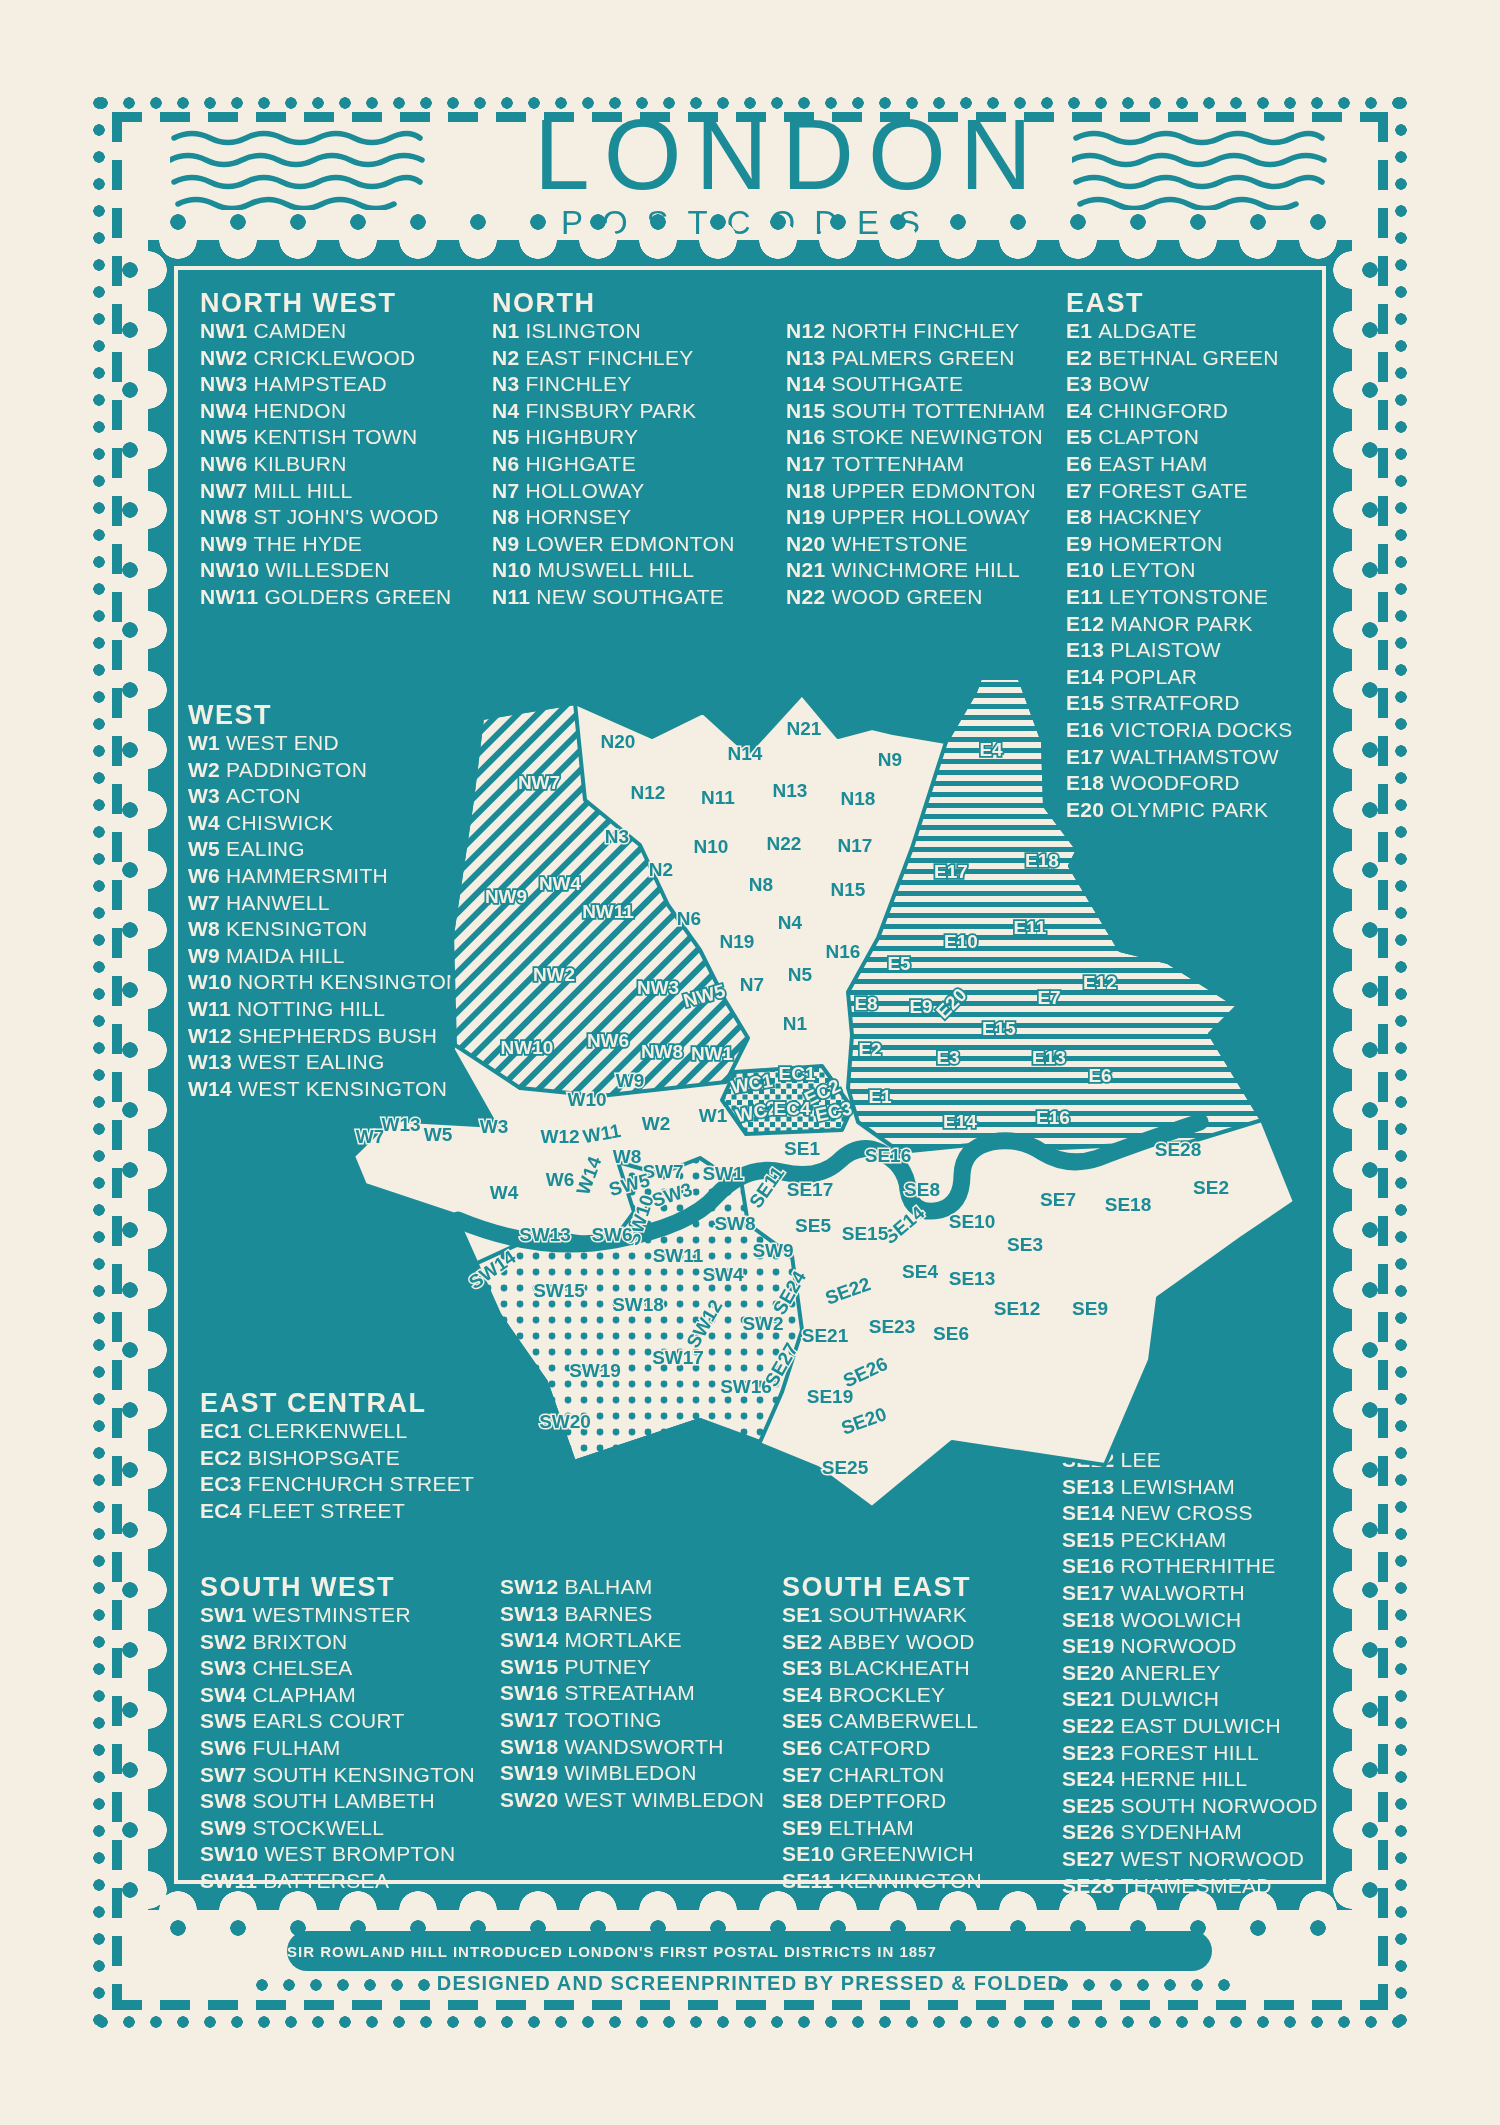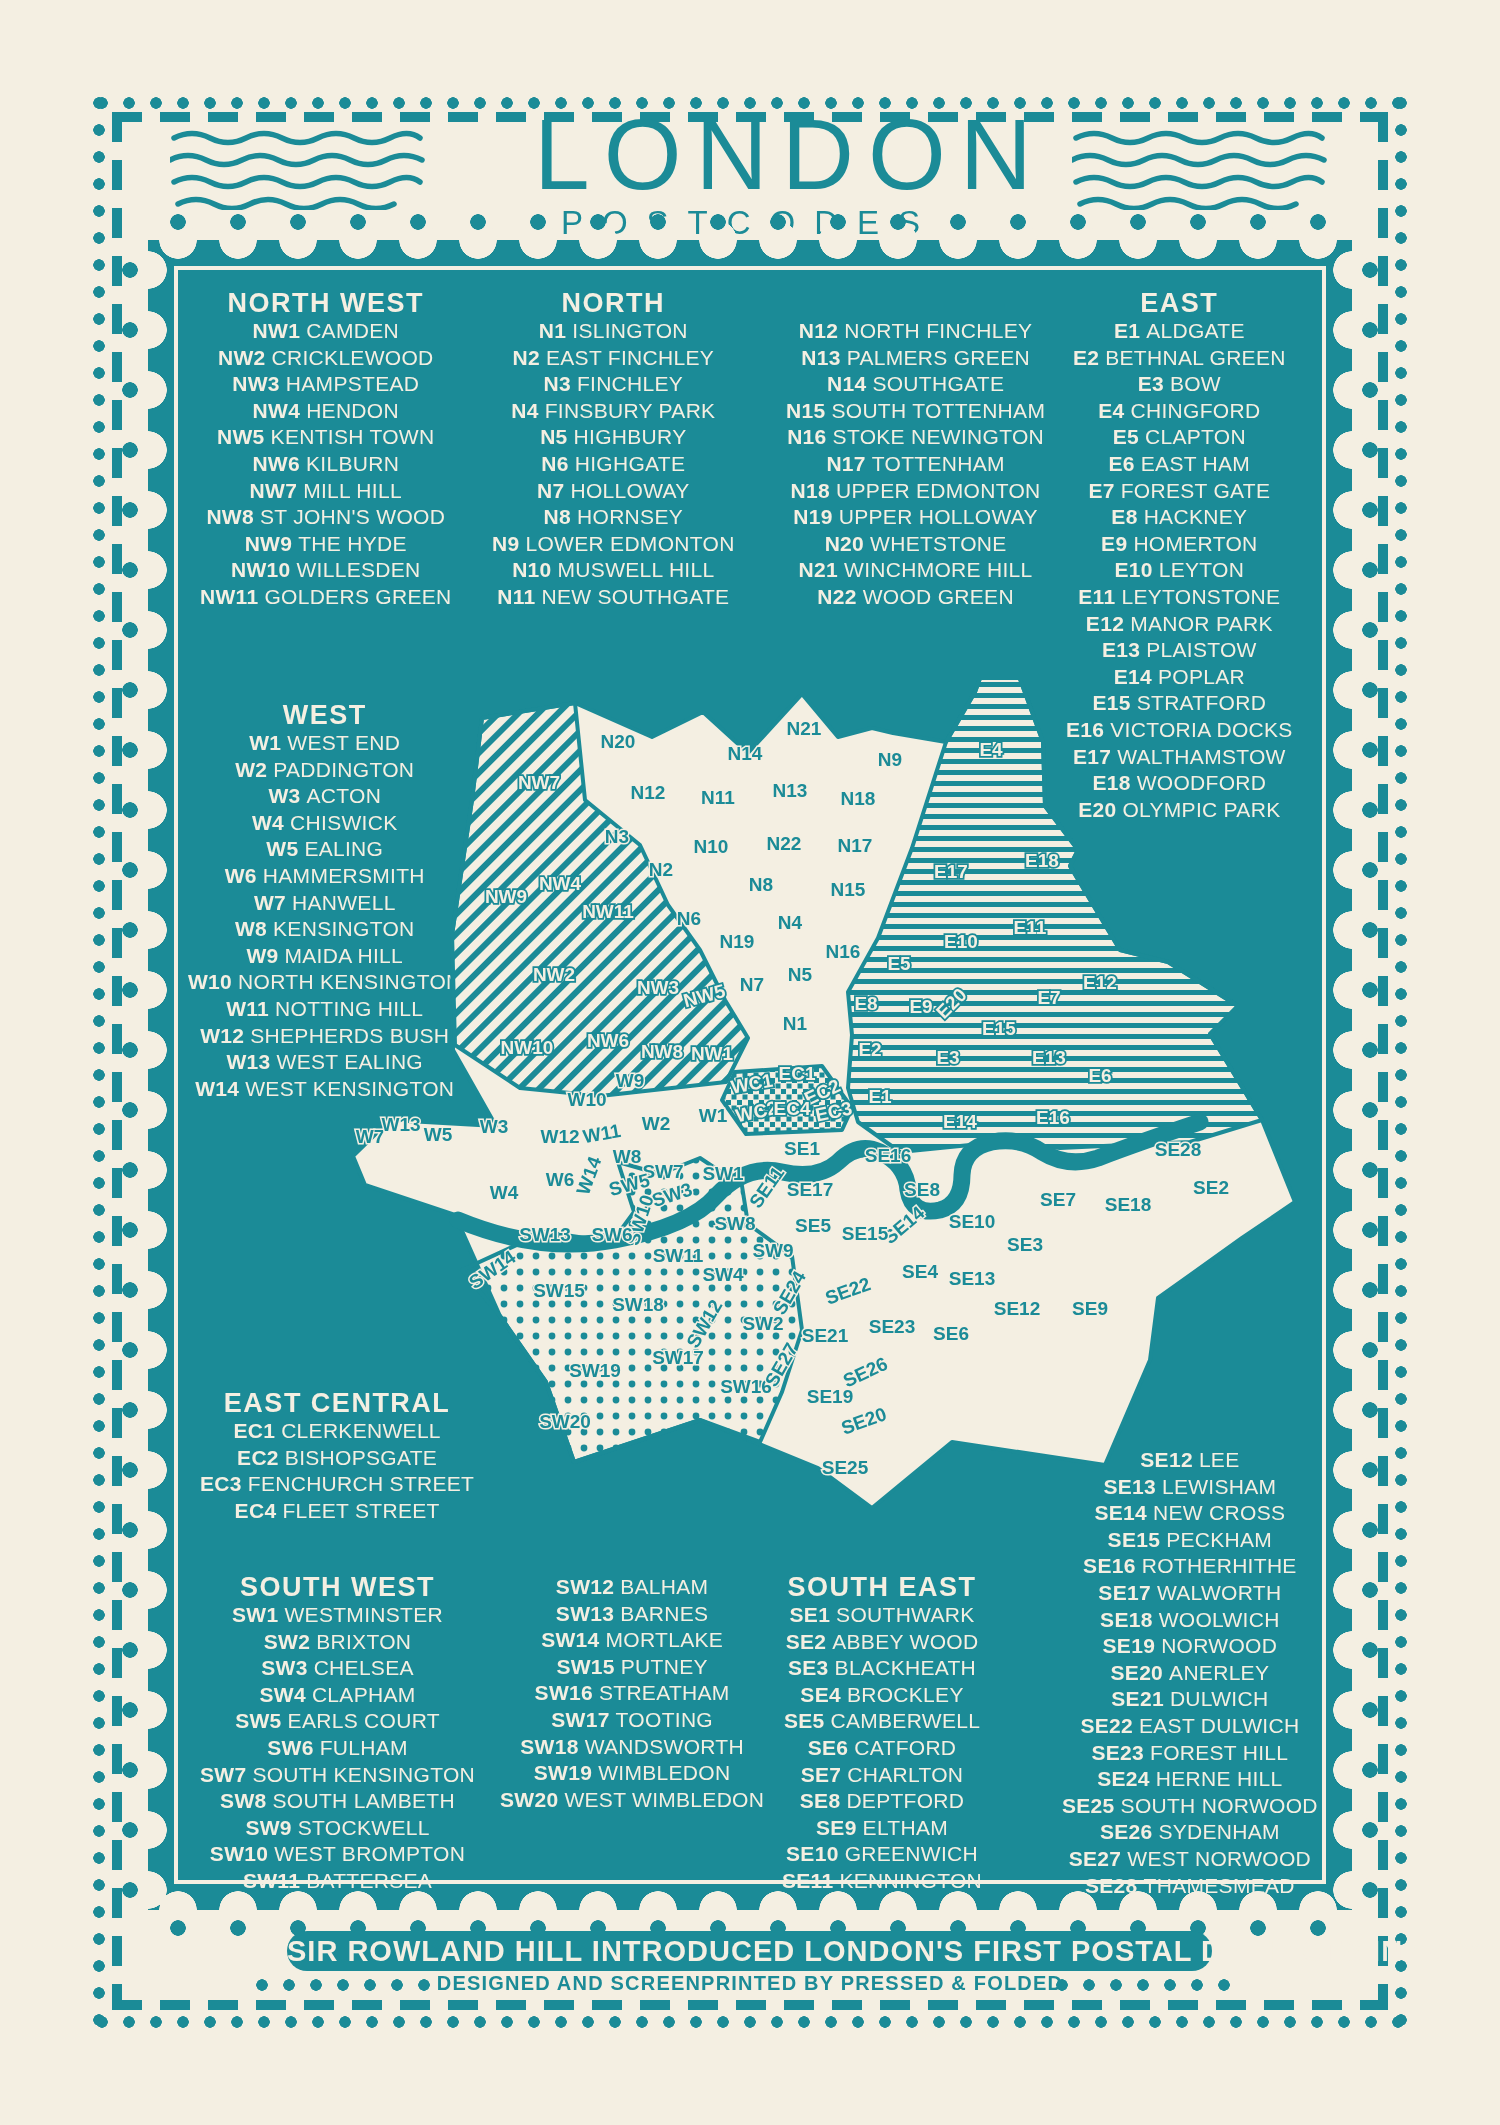--- a/index.html
+++ b/index.html
@@ -52,7 +52,7 @@
   .waves.right{left:1072px;}
 
   
-  .col{position:absolute;color:var(--cream);text-align:center;}
+  .col{position:absolute;color:var(--cream);}
   .col .heading{font-size:27px;font-weight:700;letter-spacing:1.5px;line-height:30px;}
   .col .entry{font-size:21px;font-weight:400;line-height:26.6px;white-space:nowrap;letter-spacing:.3px;}
   .col .entry b{font-weight:700;margin-right:6px;}

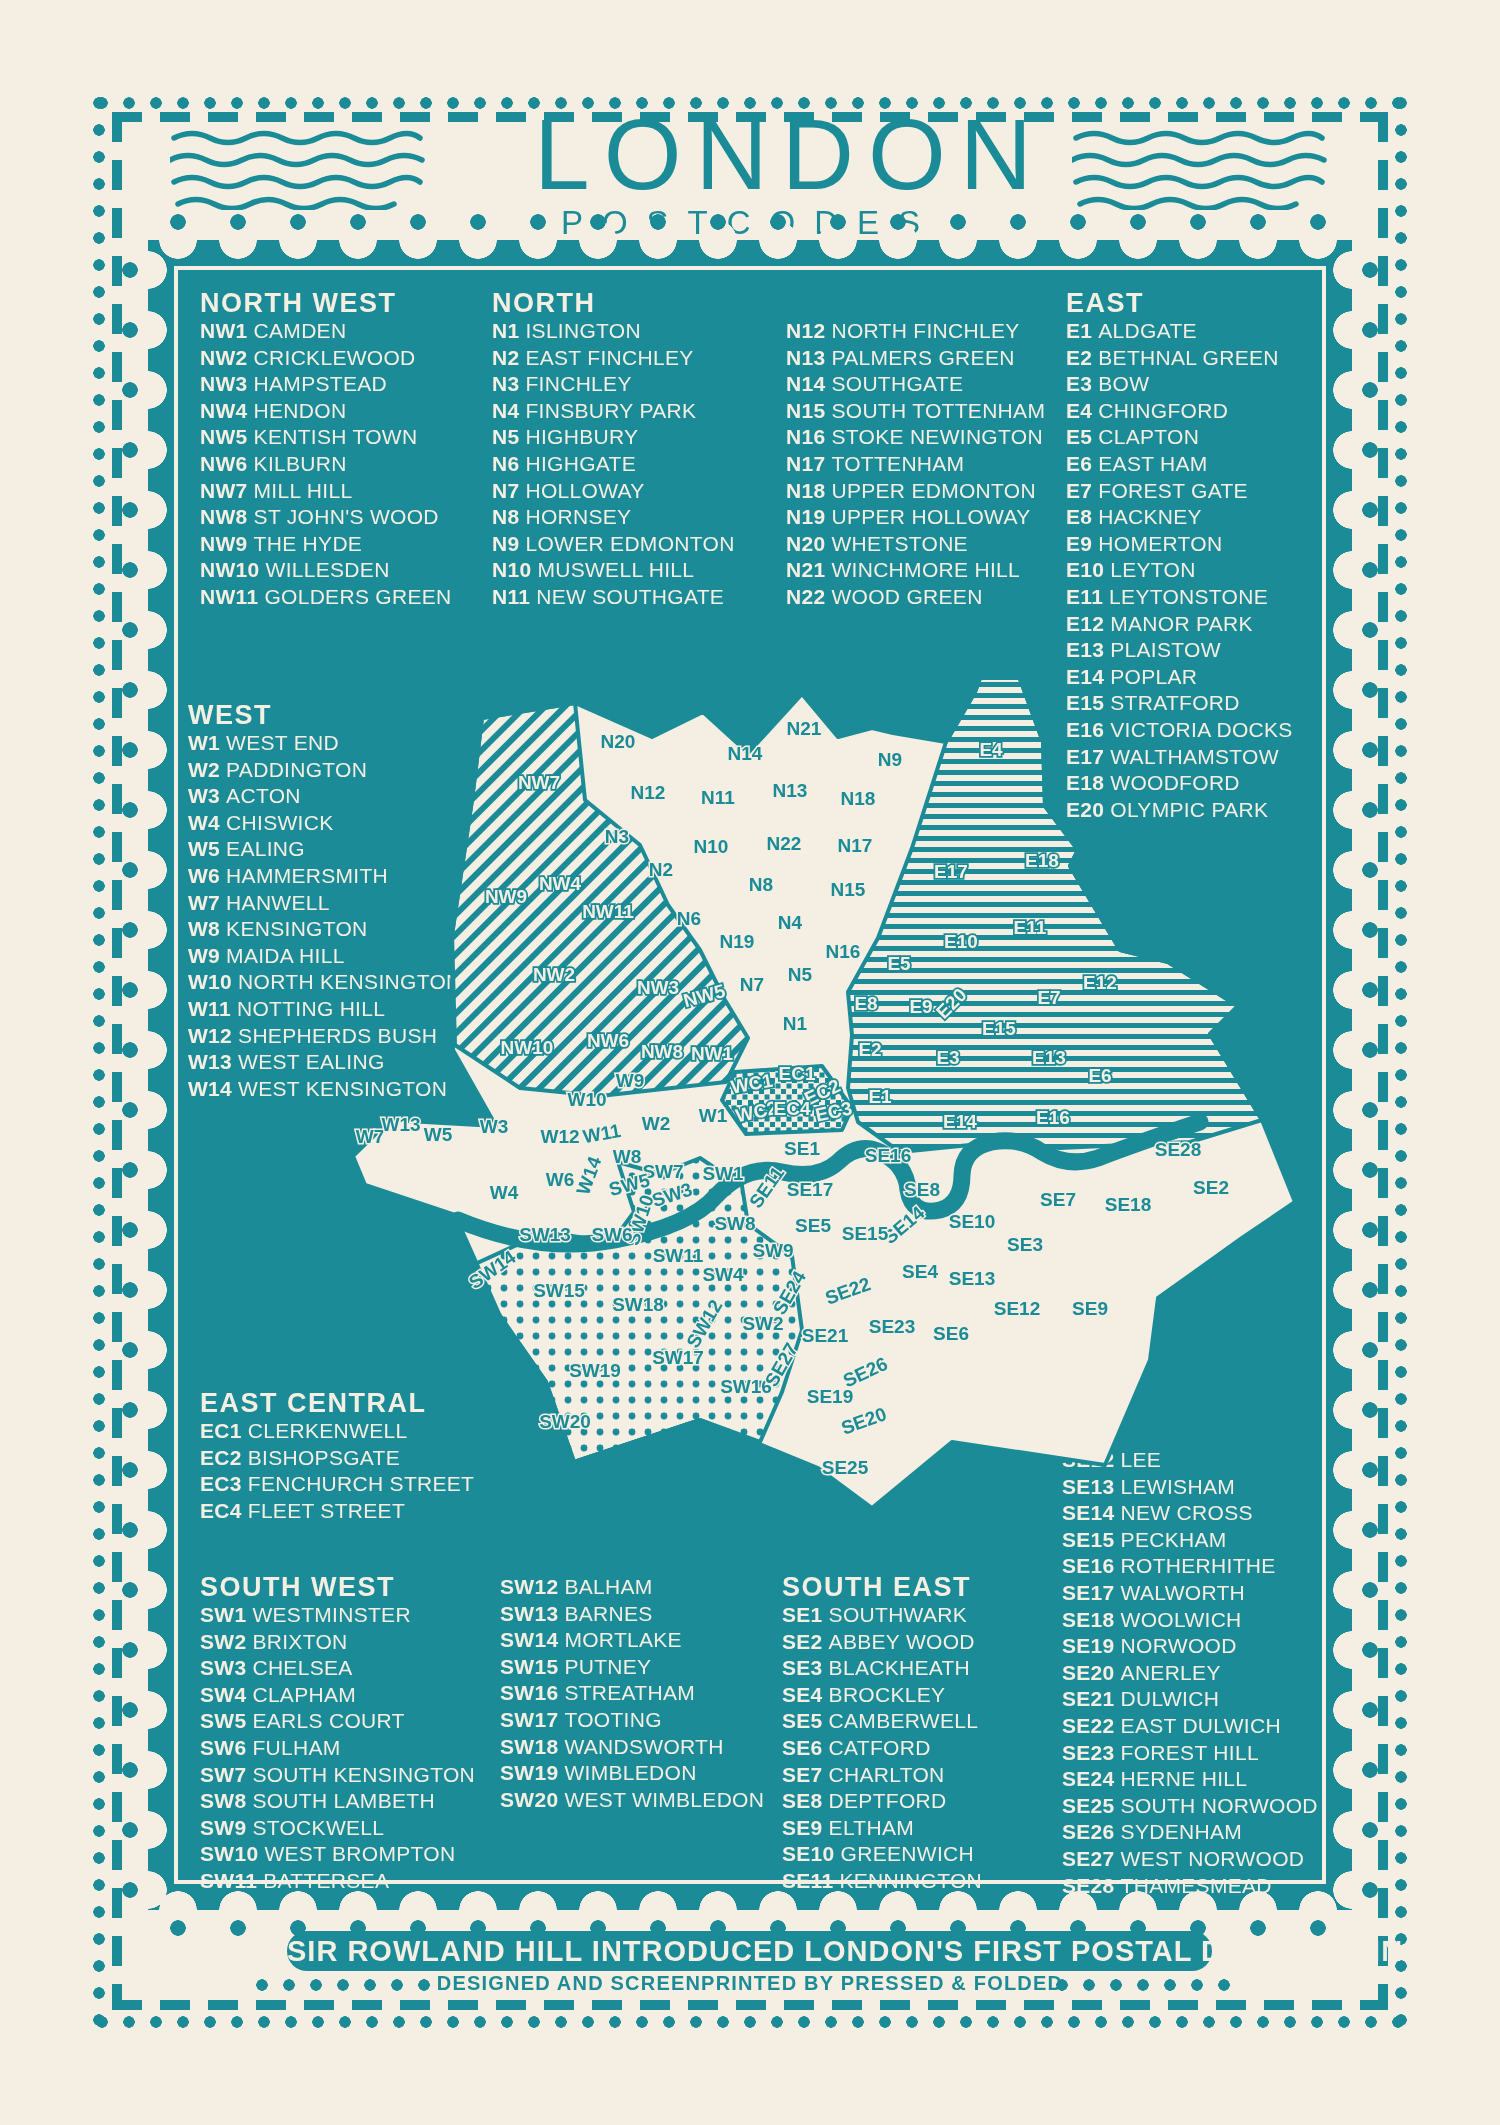--- a/index.html
+++ b/index.html
@@ -65,7 +65,7 @@
 
   
   #pill{position:absolute;left:287px;top:1931px;width:925px;height:40px;border-radius:20px;background:var(--teal);
-    color:var(--cream);font-size:29px;font-weight:700;letter-spacing:1px;text-align:left;line-height:41px;white-space:nowrap;}
+    color:var(--cream);font-size:15px;font-weight:700;letter-spacing:1px;text-align:left;line-height:41px;white-space:nowrap;}
   #credit{position:absolute;left:0;top:1972px;width:1500px;text-align:center;
     color:var(--teal);font-size:20px;font-weight:700;letter-spacing:1.2px;}
   .credit-dots{position:absolute;top:1978px;width:190px;height:14px;

